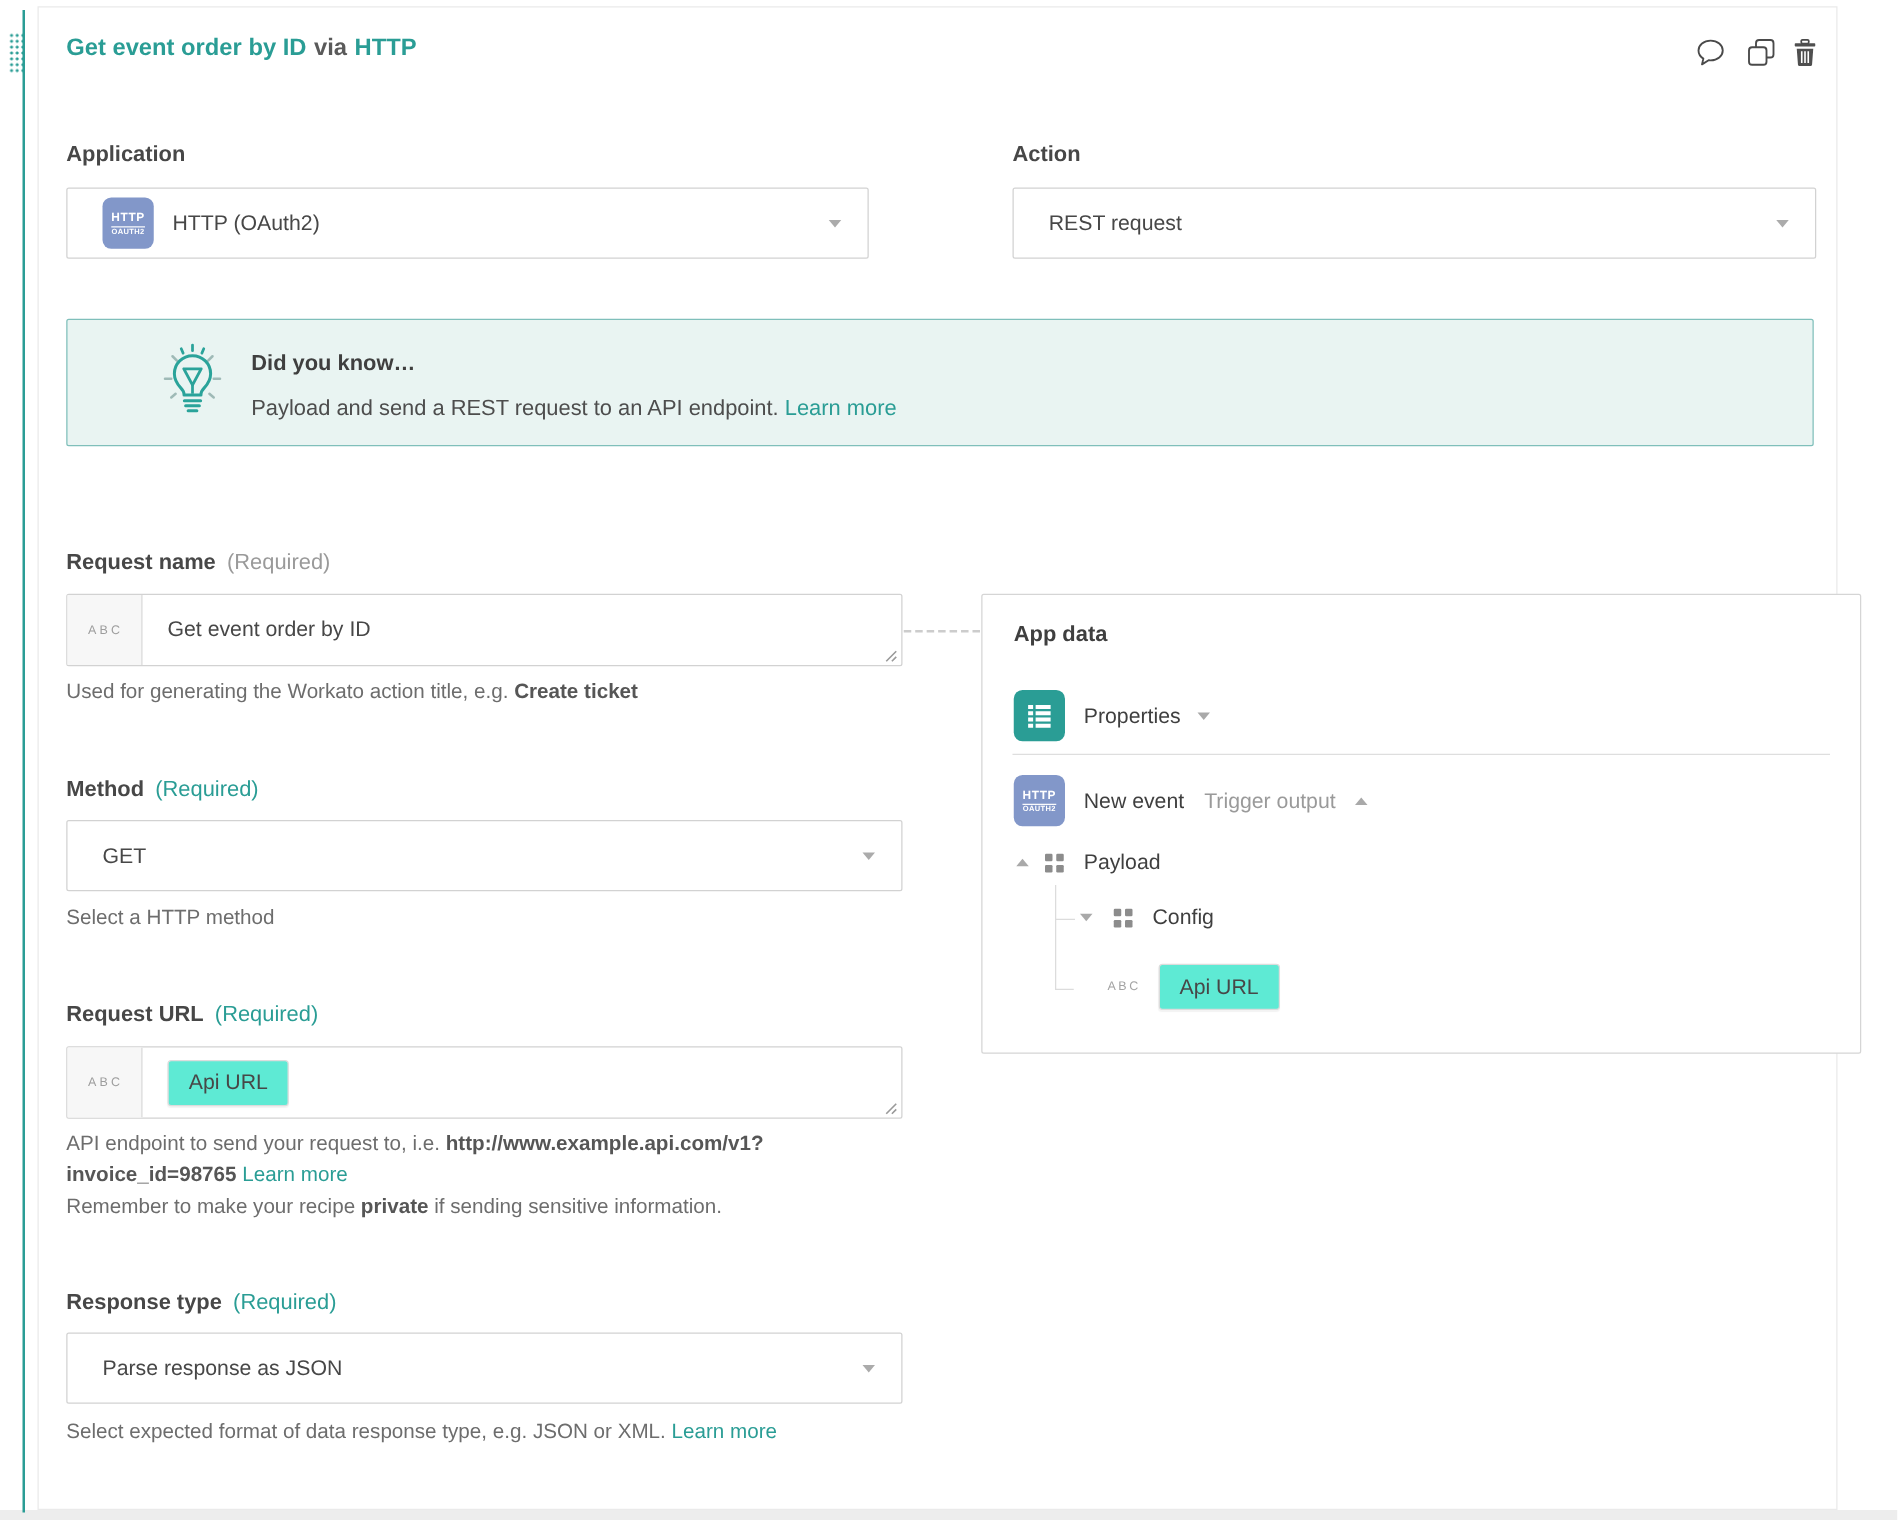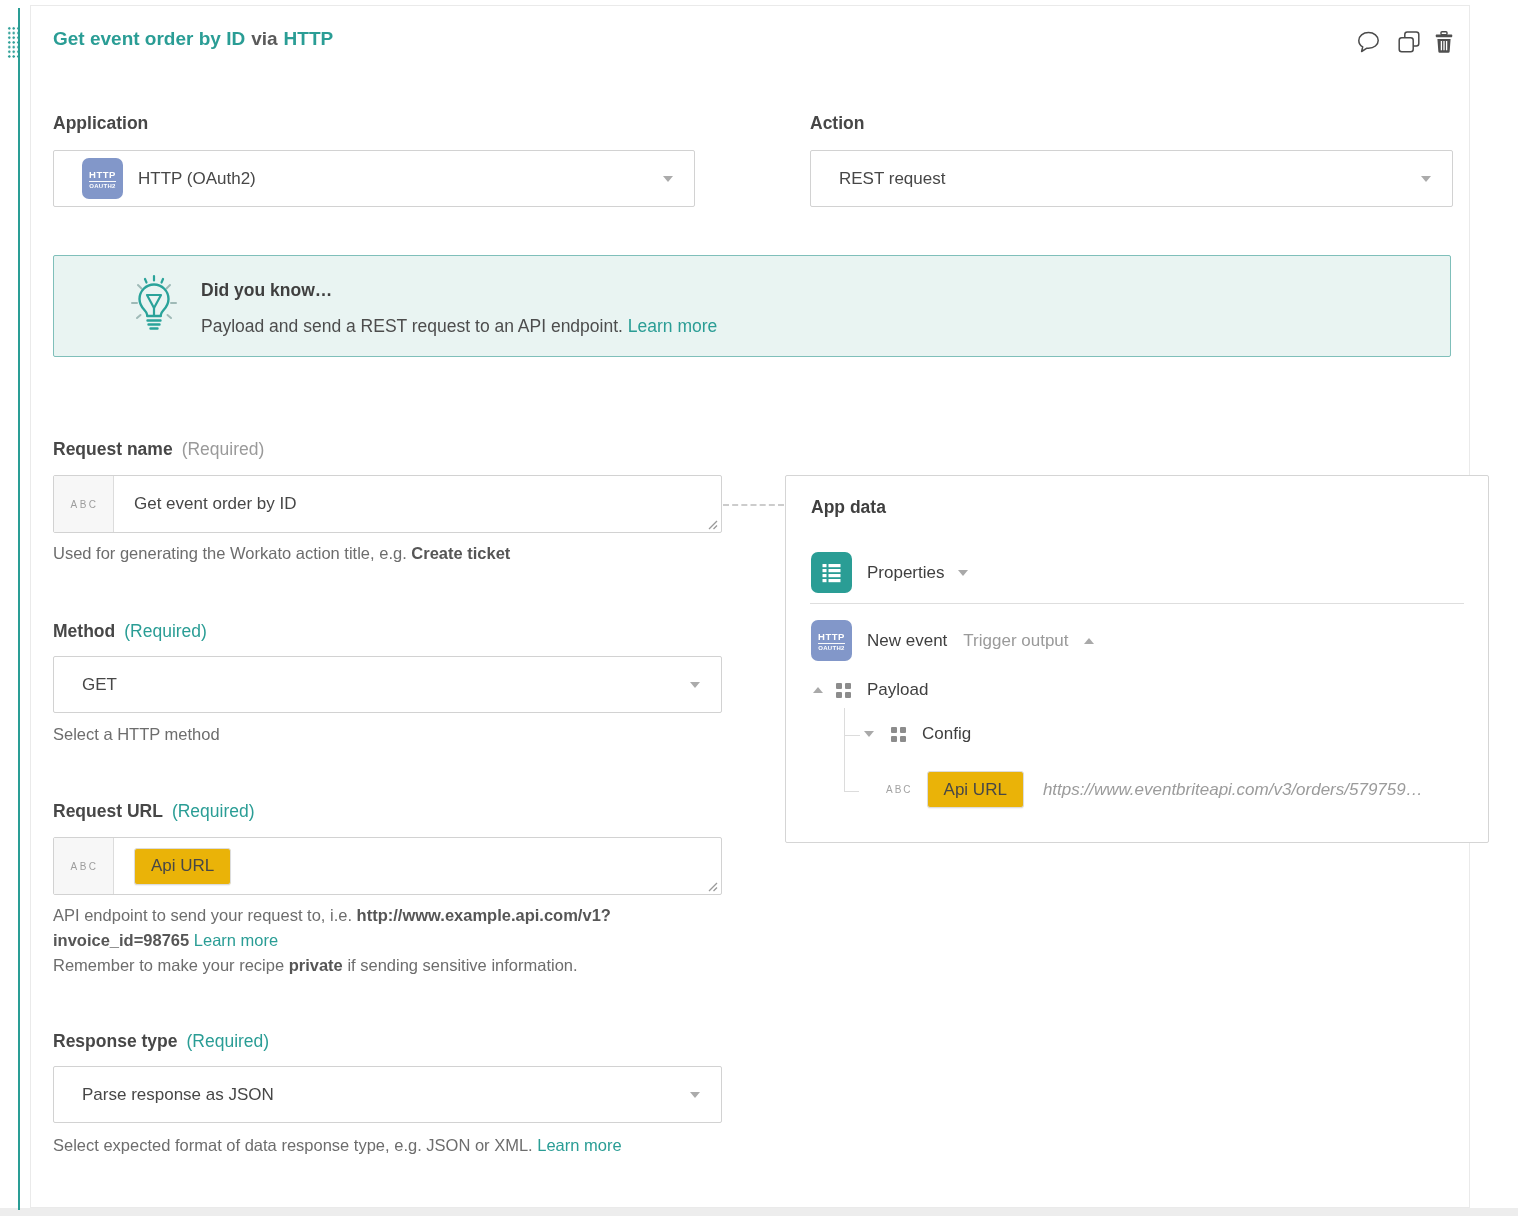--- a/index.html
+++ b/index.html
@@ -42,7 +42,7 @@
             font-size:10px; letter-spacing:2.5px; color:#9d9d9d; padding-left:2px; }
   .ivalue { flex:1; display:flex; align-items:center; padding-left:20px; font-size:17px; color:#474747; }
   .resize { position:absolute; right:3px; bottom:2px; cursor:nwse-resize; }
-  .pill { display:inline-flex; align-items:center; height:37px; padding:0 16px; background:#eab308;
+  .pill { display:inline-flex; align-items:center; height:37px; padding:0 16px; background:#5eead4;
           border:1px solid #dcdcdc; border-radius:3px; font-size:17px; color:#474747;
           box-shadow:0 1px 1px rgba(0,0,0,0.05); cursor:pointer; }
 

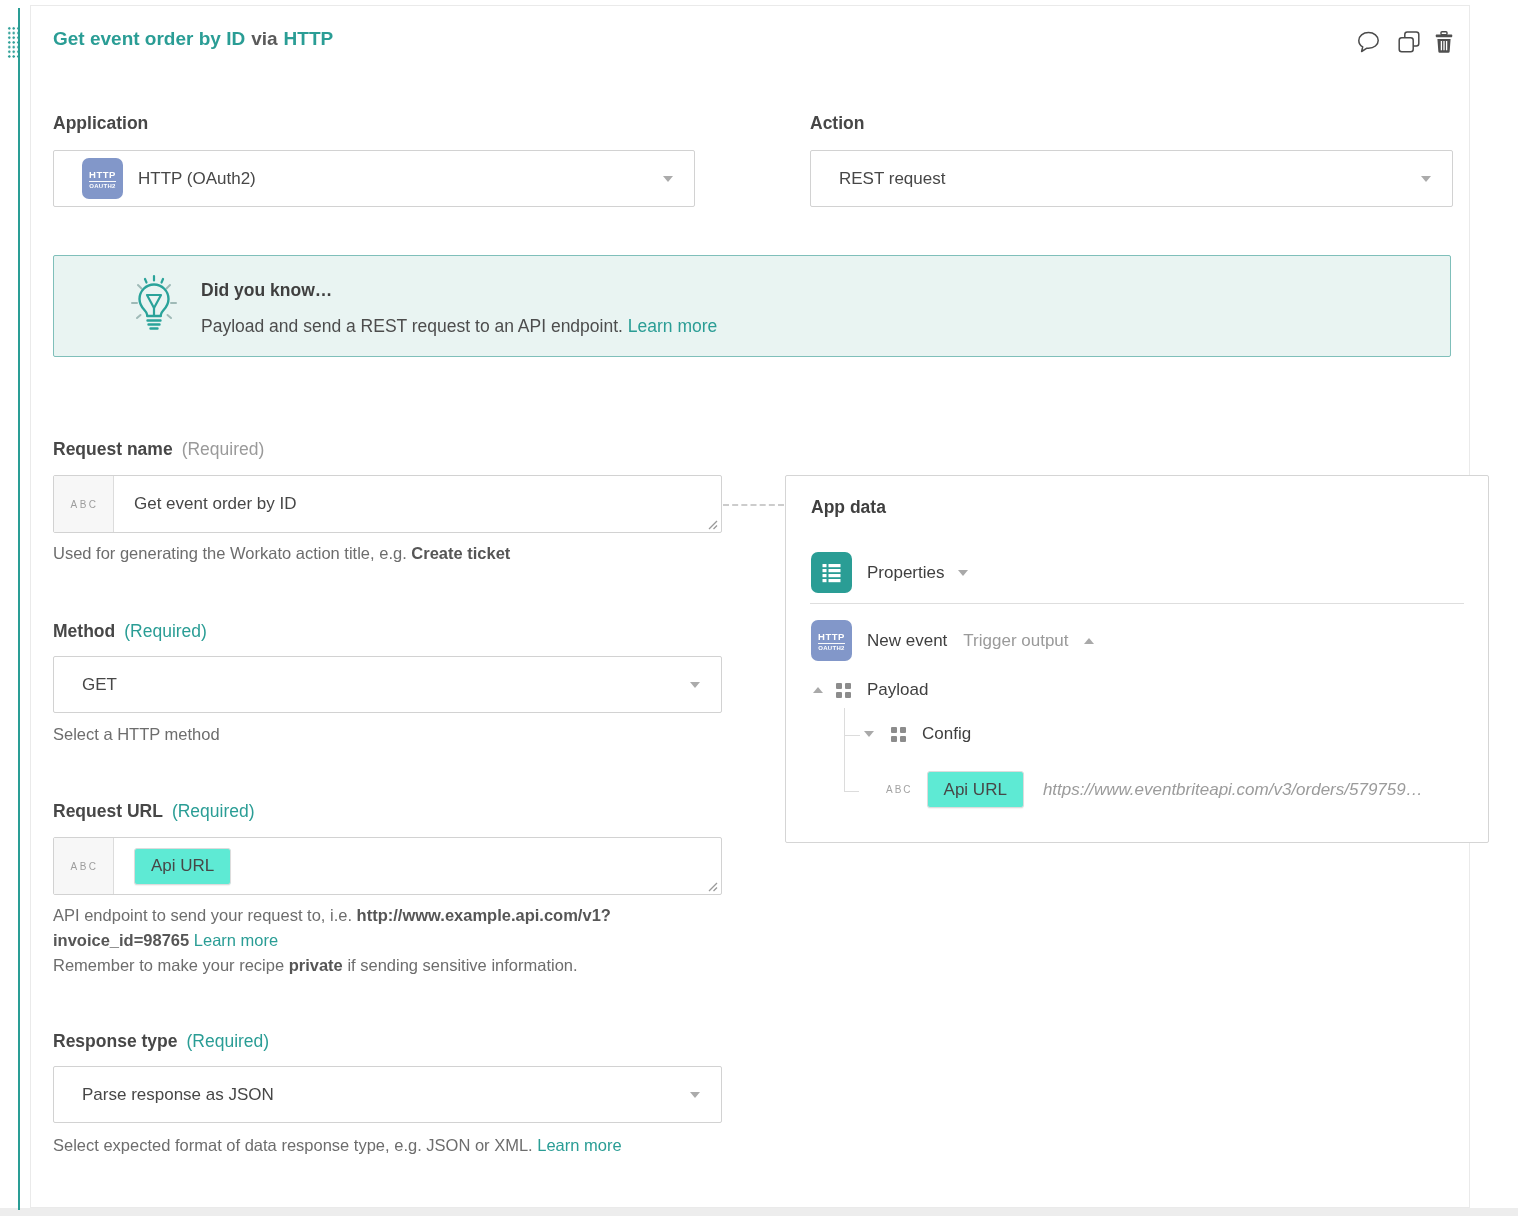--- a/index.html
+++ b/index.html
@@ -239,7 +239,6 @@
   <div class="prow" style="left:100px; top:295px;">
     <span class="abc-mini">ABC</span>
     <span class="pill" style="margin-left:14px;">Api URL</span>
-    <span class="url-sample" style="margin-left:19px;">https://www.eventbriteapi.com/v3/orders/579759…</span>
   </div>
 </div>
 

